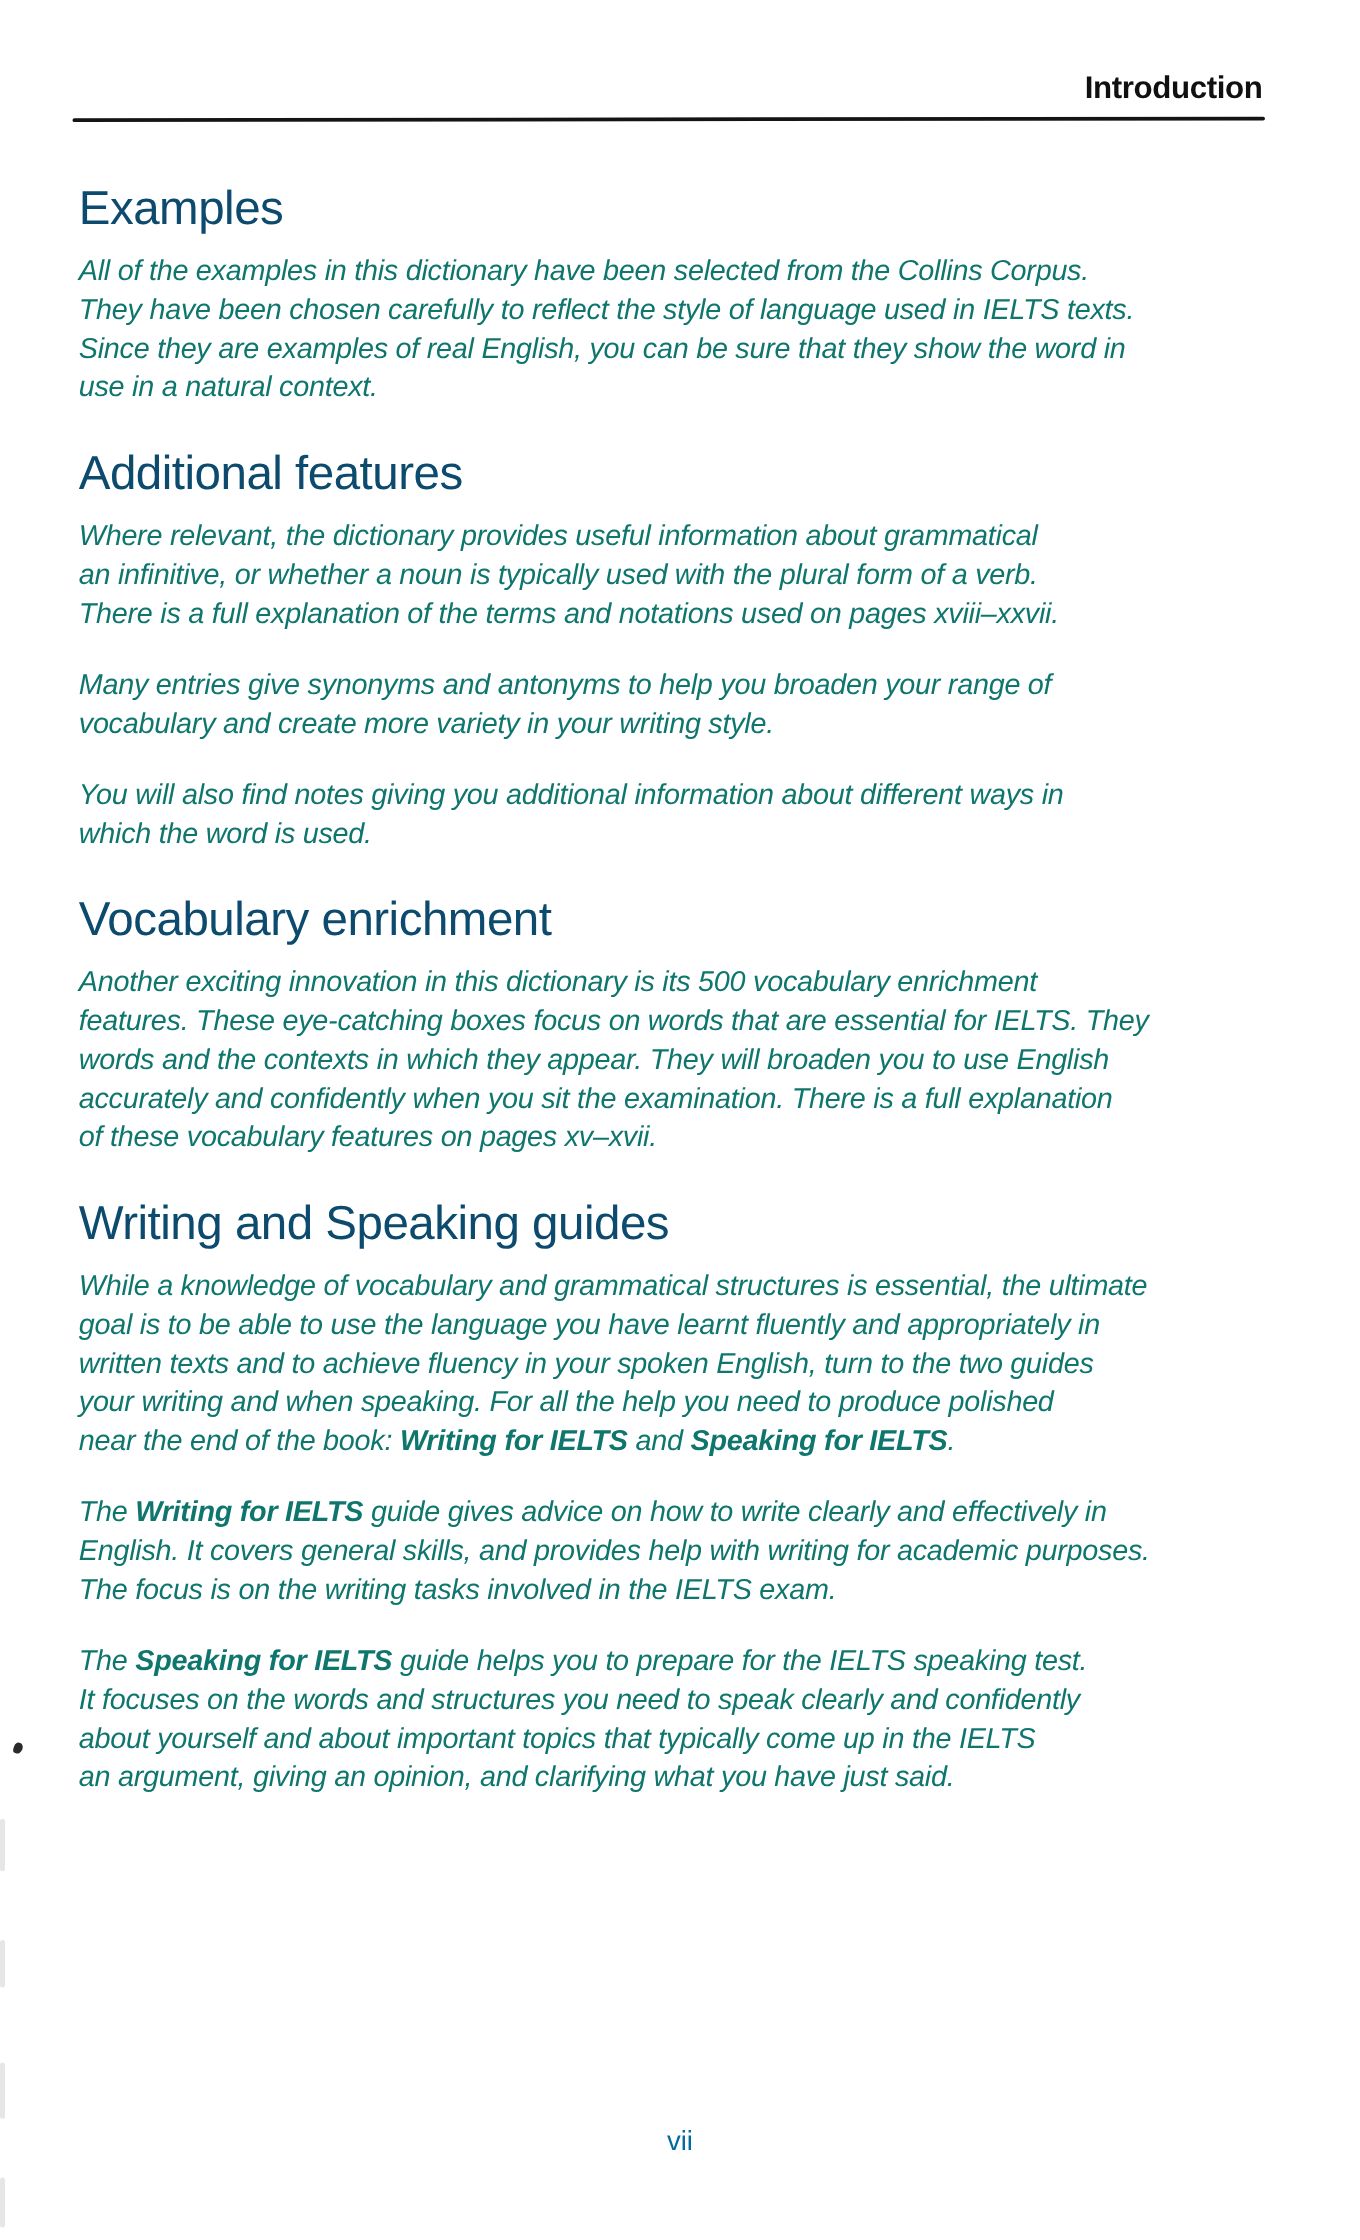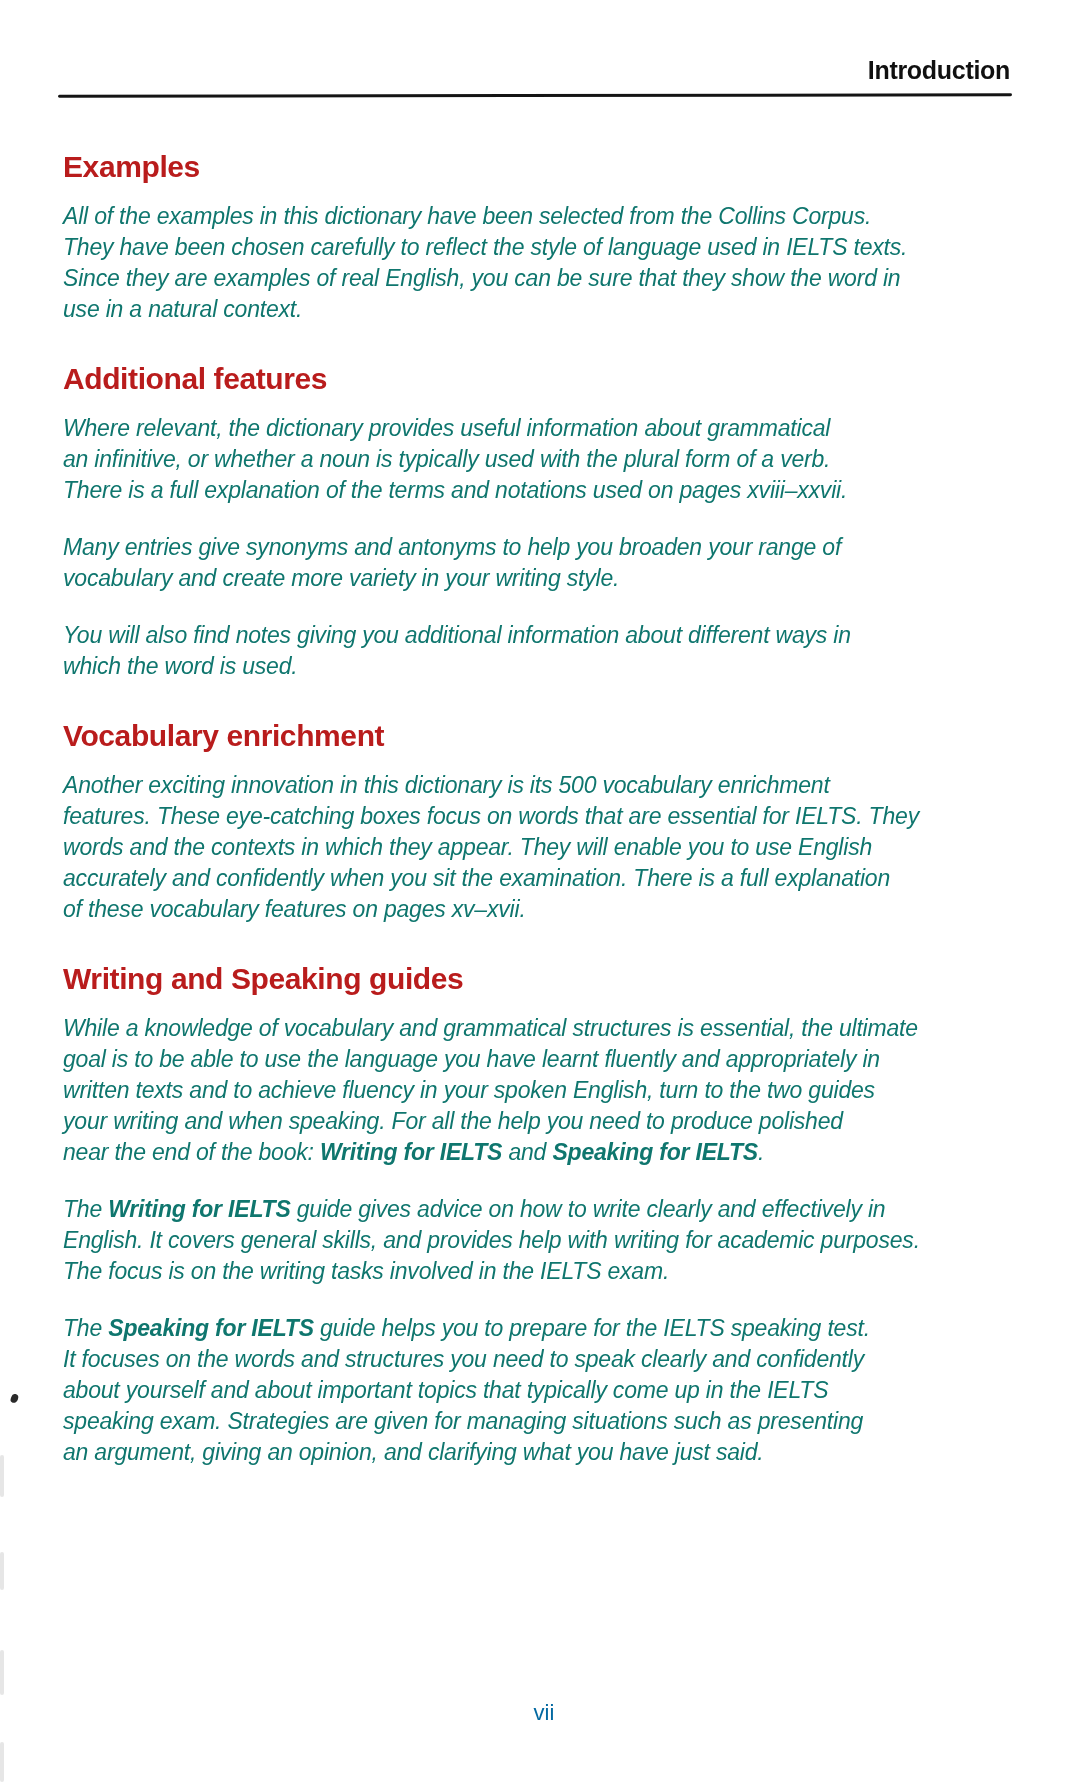--- a/index.html
+++ b/index.html
@@ -38,12 +38,12 @@
   section:first-child { margin-top: 52px; }
 
   h2 {
-    font-size: 30px;
+    font-size: 38px;
     line-height: 36px;
-    font-weight: 700;
+    font-weight: 400;
     letter-spacing: -0.4px;
     margin: 0 0 16px 0;
-    color: #b91c1c;
+    color: #0c4a6e;
   }
 
   p {

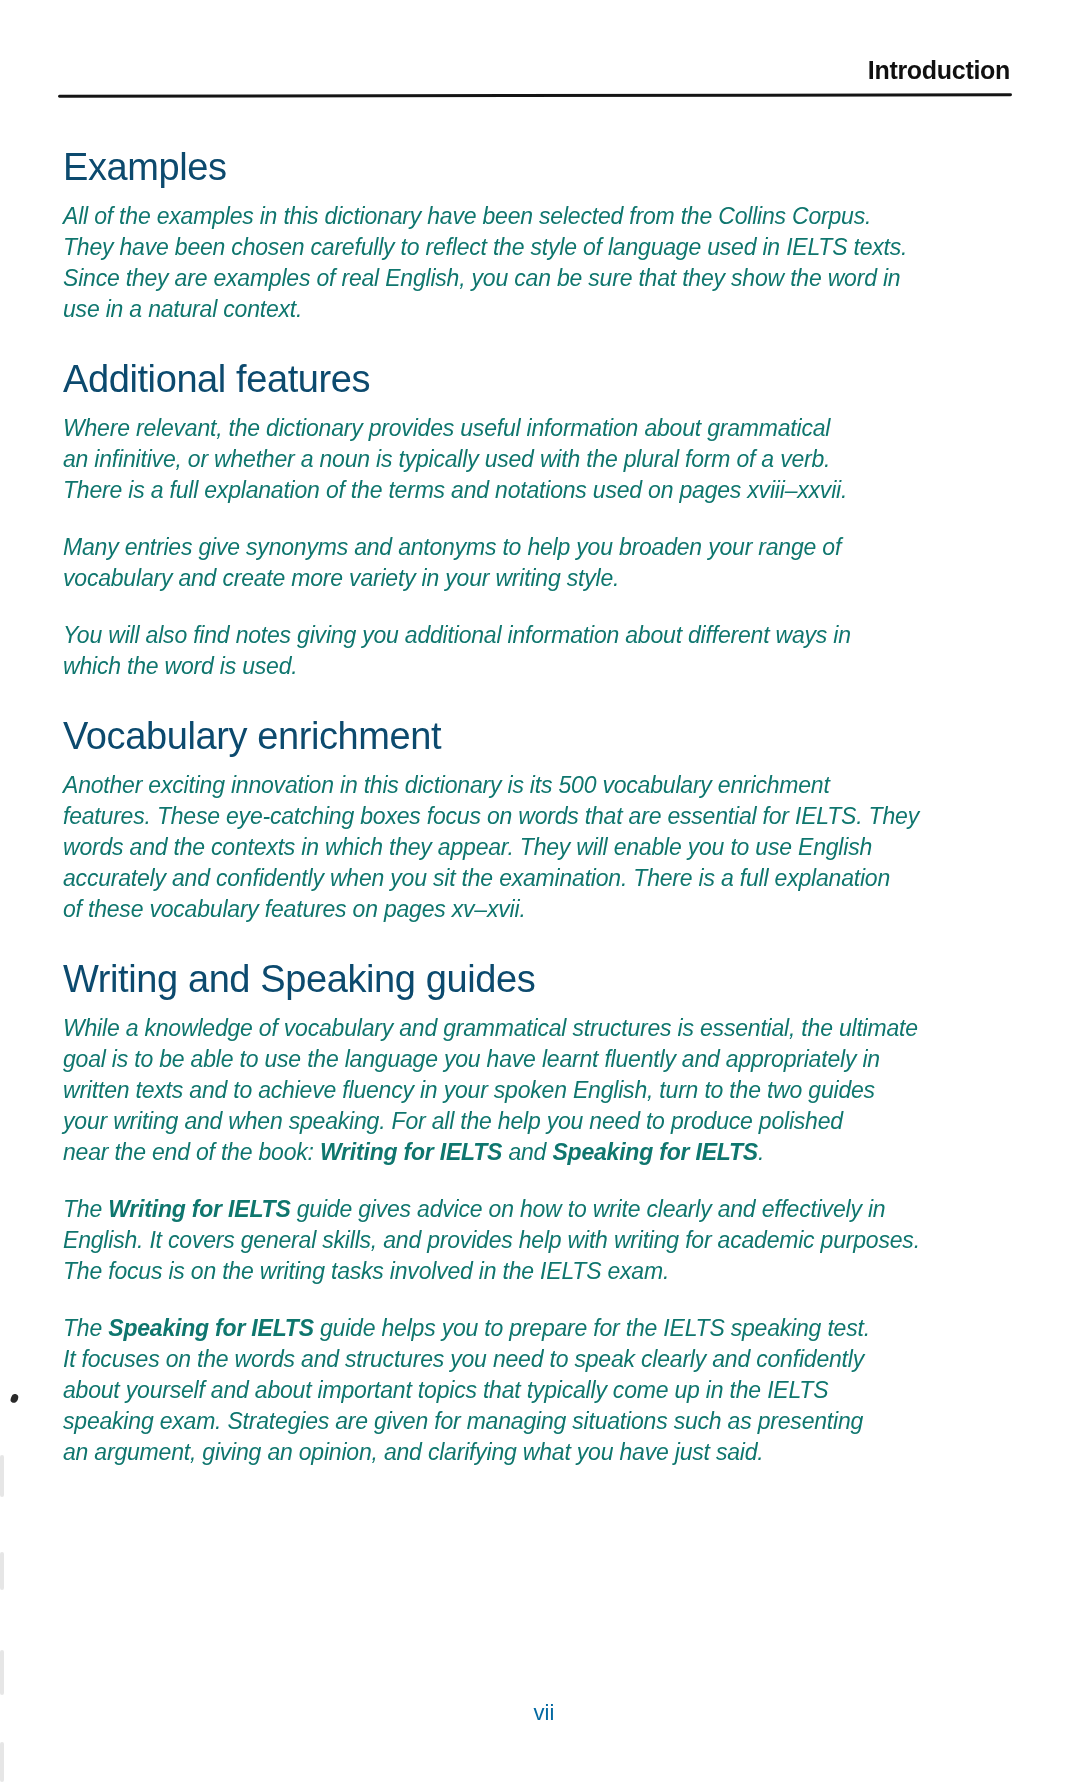--- a/index.html
+++ b/index.html
@@ -127,7 +127,7 @@
         <p>
           <span class="line"><span>Another exciting innovation in this dictionary is its 500 vocabulary enrichment</span></span>
           <span class="line"><span>features. These eye-catching boxes focus on words that are essential for IELTS. They</span></span>
-          <span class="line"><span>words and the contexts in which they appear. They will enable you to use English</span></span>
+          <span class="line"><span>words and the contexts in which they appear. They will broaden you to use English</span></span>
           <span class="line"><span>accurately and confidently when you sit the examination. There is a full explanation</span></span>
           <span class="line"><span>of these vocabulary features on pages xv–xvii.</span></span>
         </p>

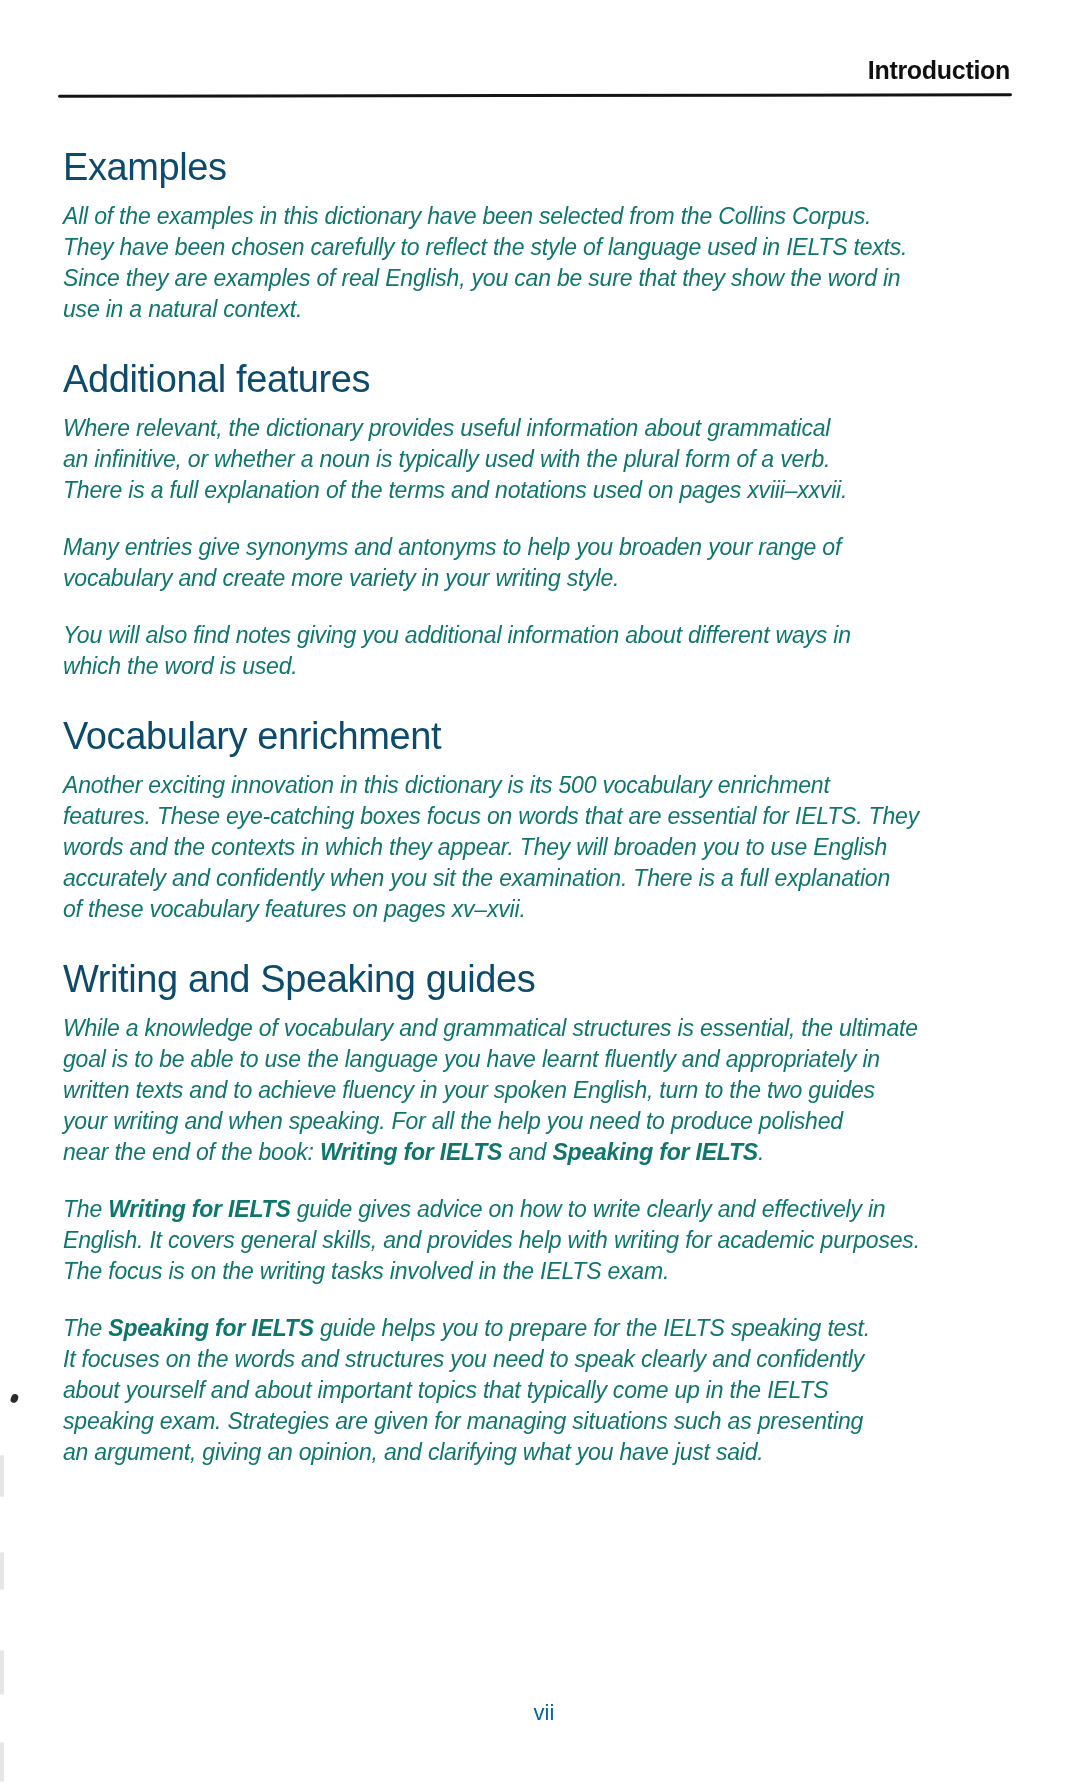--- a/index.html
+++ b/index.html
@@ -150,7 +150,6 @@
           <span class="line"><span>The </span><span class="b">Speaking for IELTS</span><span> guide helps you to prepare for the IELTS speaking test.</span></span>
           <span class="line"><span>It focuses on the words and structures you need to speak clearly and confidently</span></span>
           <span class="line"><span>about yourself and about important topics that typically come up in the IELTS</span></span>
-          <span class="line"><span>speaking exam. Strategies are given for managing situations such as presenting</span></span>
           <span class="line"><span>an argument, giving an opinion, and clarifying what you have just said.</span></span>
         </p>
       </section>

